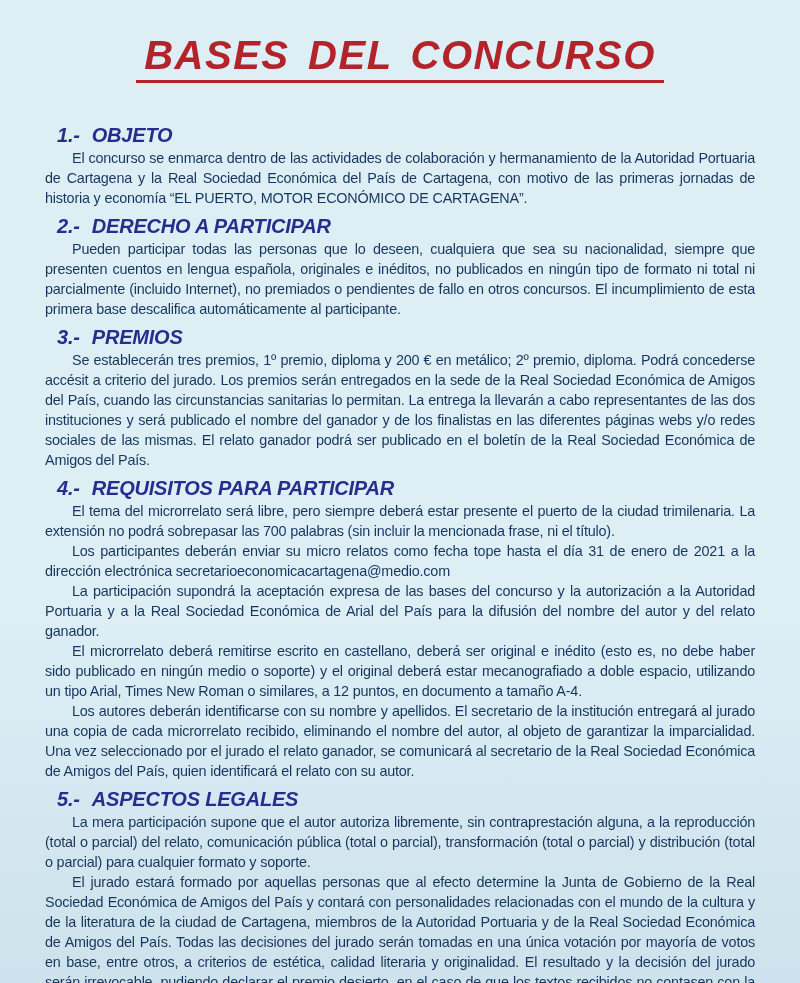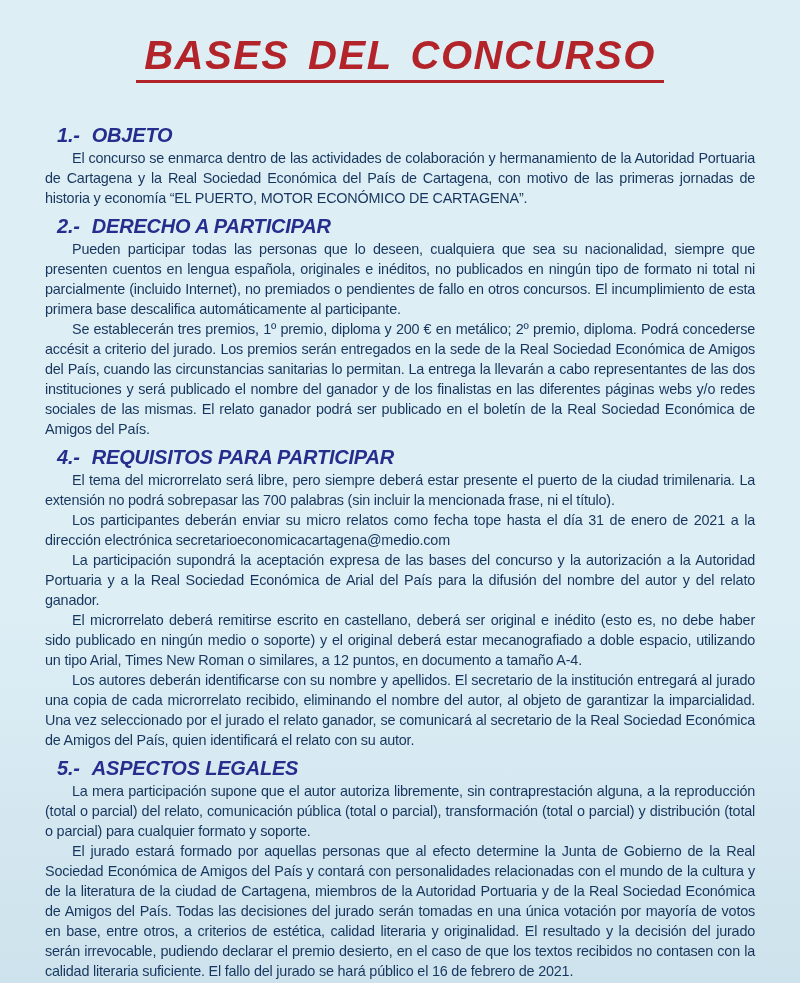--- a/index.html
+++ b/index.html
@@ -91,6 +91,9 @@
   </section>
 
   <section class="section">
+    <h2 class="sec-heading">
+      <span class="sec-num">3.-</span><span>PREMIOS</span>
+    </h2>
     <div class="sec-body">
       <p>Se establecerán tres premios, 1º premio, diploma y 200 € en metálico; 2º premio, diploma. Podrá concederse accésit a criterio del jurado. Los premios serán entregados en la sede de la Real Sociedad Económica de Amigos del País, cuando las circunstancias sanitarias lo permitan. La entrega la llevarán a cabo representantes de las dos instituciones y será publicado el nombre del ganador y de los finalistas en las diferentes páginas webs y/o redes sociales de las mismas. El relato ganador podrá ser publicado en el boletín de la Real Sociedad Económica de Amigos del País.</p>
     </div>

